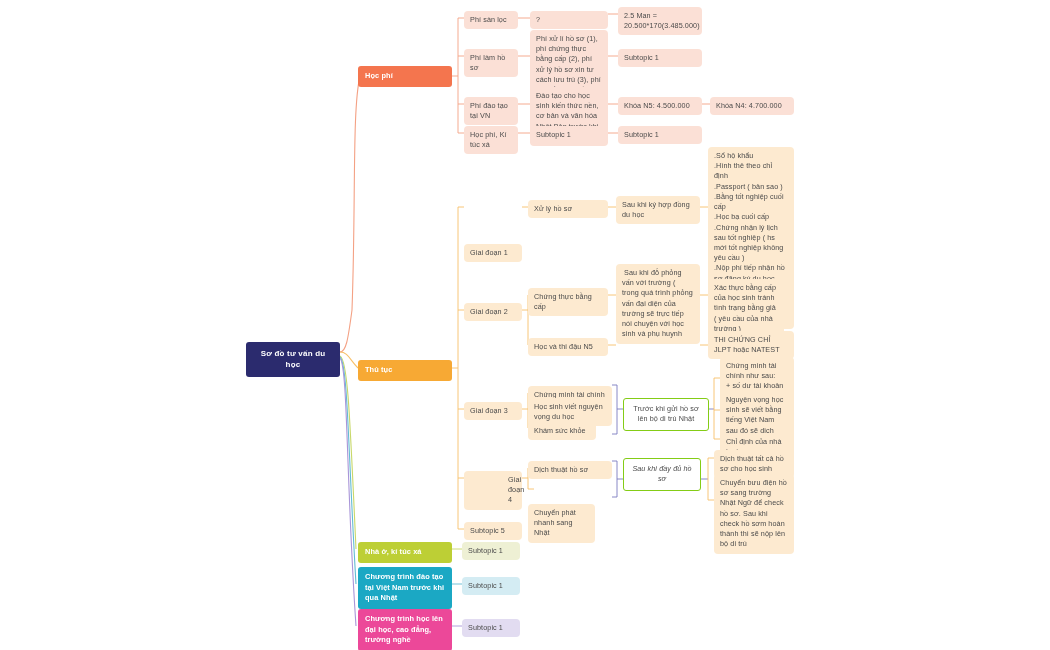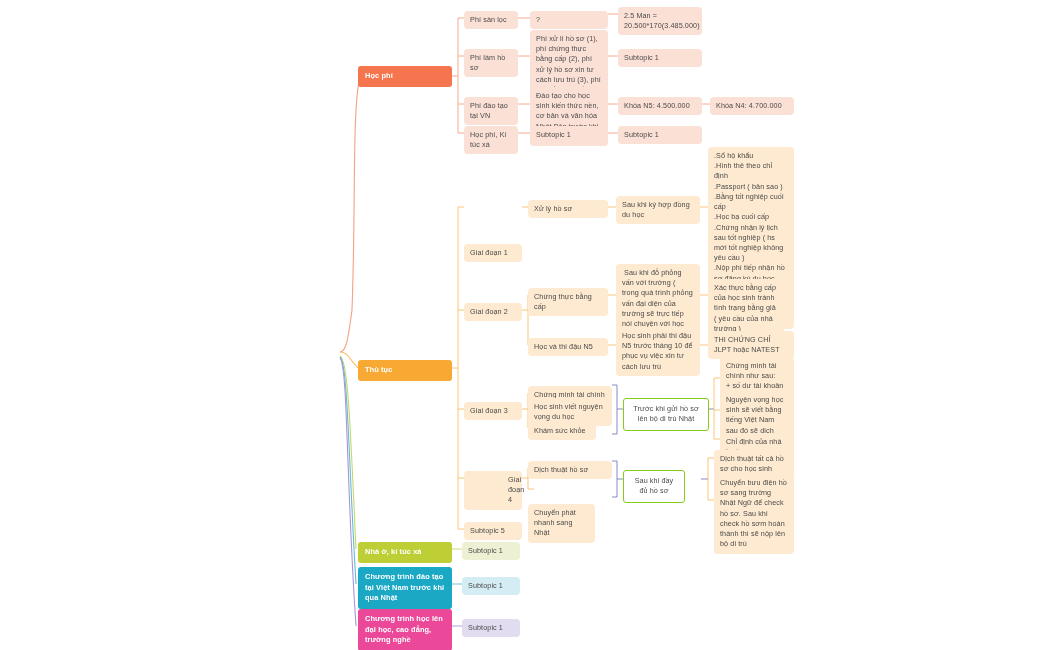--- a/index.html
+++ b/index.html
@@ -183,7 +183,6 @@
   <div class="node t-cream" style="left:708px; top:279px; width:76px;">Xác thực bằng cấp  của học sinh tránh tình trạng bằng giả ( yêu cầu của nhà trường )</div>
 
   <div class="node t-cream" style="left:528px; top:338px; width:80px;">Học và thi đậu N5</div>
-  <div class="node t-cream" style="left:616px; top:327px; width:84px;">Học sinh phải thi đậu N5 trước tháng 10 để phục vụ việc xin tư cách lưu trú</div>
   <div class="node t-cream" style="left:708px; top:331px; width:86px;">THI CHỨNG CHỈ JLPT hoặc NATEST</div>
 
   <div class="node t-cream" style="left:464px; top:402px; width:58px;">Giai đoạn 3</div>

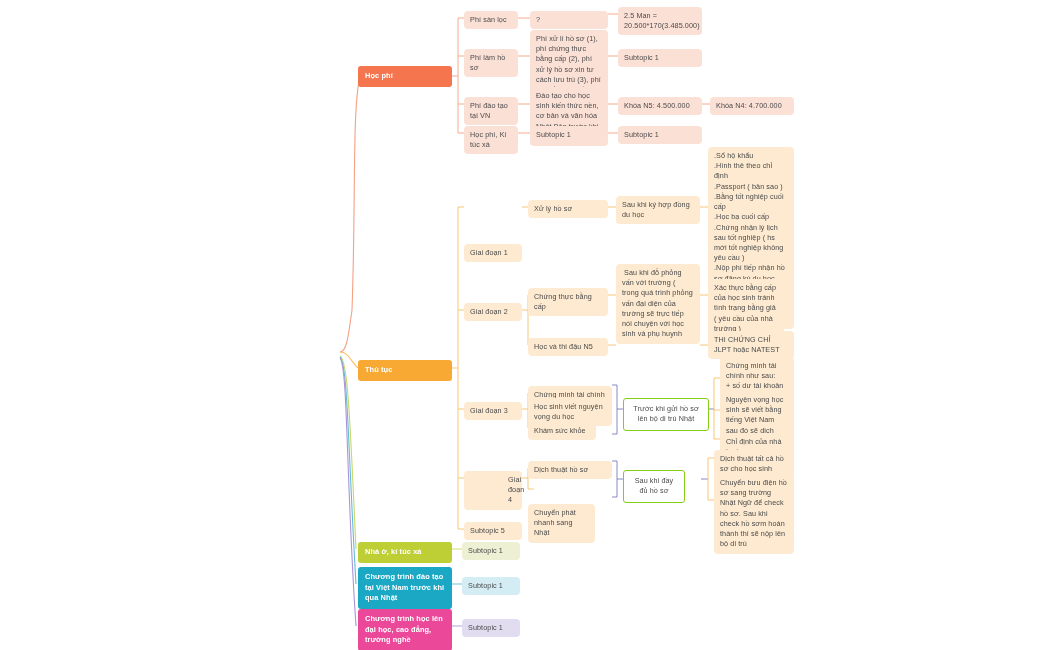--- a/index.html
+++ b/index.html
@@ -144,6 +144,7 @@
     <path d="M452 626 L 462 626" stroke="#a995d8" stroke-width=".9" fill="none"></path>
   </svg>
 
+  <div class="node root" style="left:246px; top:342px; width:94px;">Sơ đồ tư vấn du học</div>
 
   <div class="node topic topic-hocphi" style="left:358px; top:66px; width:94px;">Học phí</div>
 

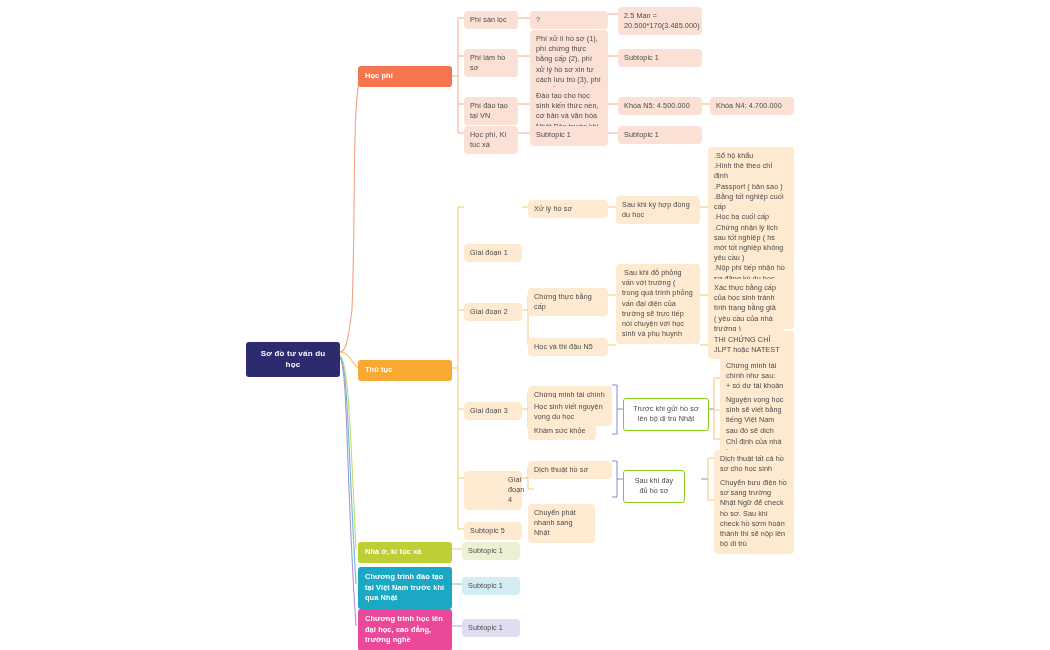--- a/index.html
+++ b/index.html
@@ -200,7 +200,7 @@
   <div class="node t-cream" style="left:464px; top:471px; width:58px;padding-left:44px;">Giai đoạn 4</div>
   <div class="node t-cream" style="left:528px; top:461px; width:84px;">Dịch thuật hồ sơ</div>
   <div class="node t-cream" style="left:528px; top:480px; width:67px;margin-top:24px;">Chuyển phát nhanh sang Nhật</div>
-  <div class="node summary" style="left:623px; top:470px; width:62px;">Sau khi đầy đủ hồ sơ</div>
+  <div class="node summary" style="left:623px; top:458px; width:78px;font-style:italic;">Sau khi đầy đủ hồ sơ</div>
   <div class="node t-cream" style="left:714px; top:450px; width:80px;">Dịch thuật tất cả hồ sơ cho học sinh</div>
   <div class="node t-cream" style="left:714px; top:474px; width:80px;">Chuyển bưu điện hồ sơ sang trường Nhật Ngữ để check hồ sơ. Sau khi check hồ sơm hoàn thành thì sẽ nộp lên bộ di trú</div>
 

